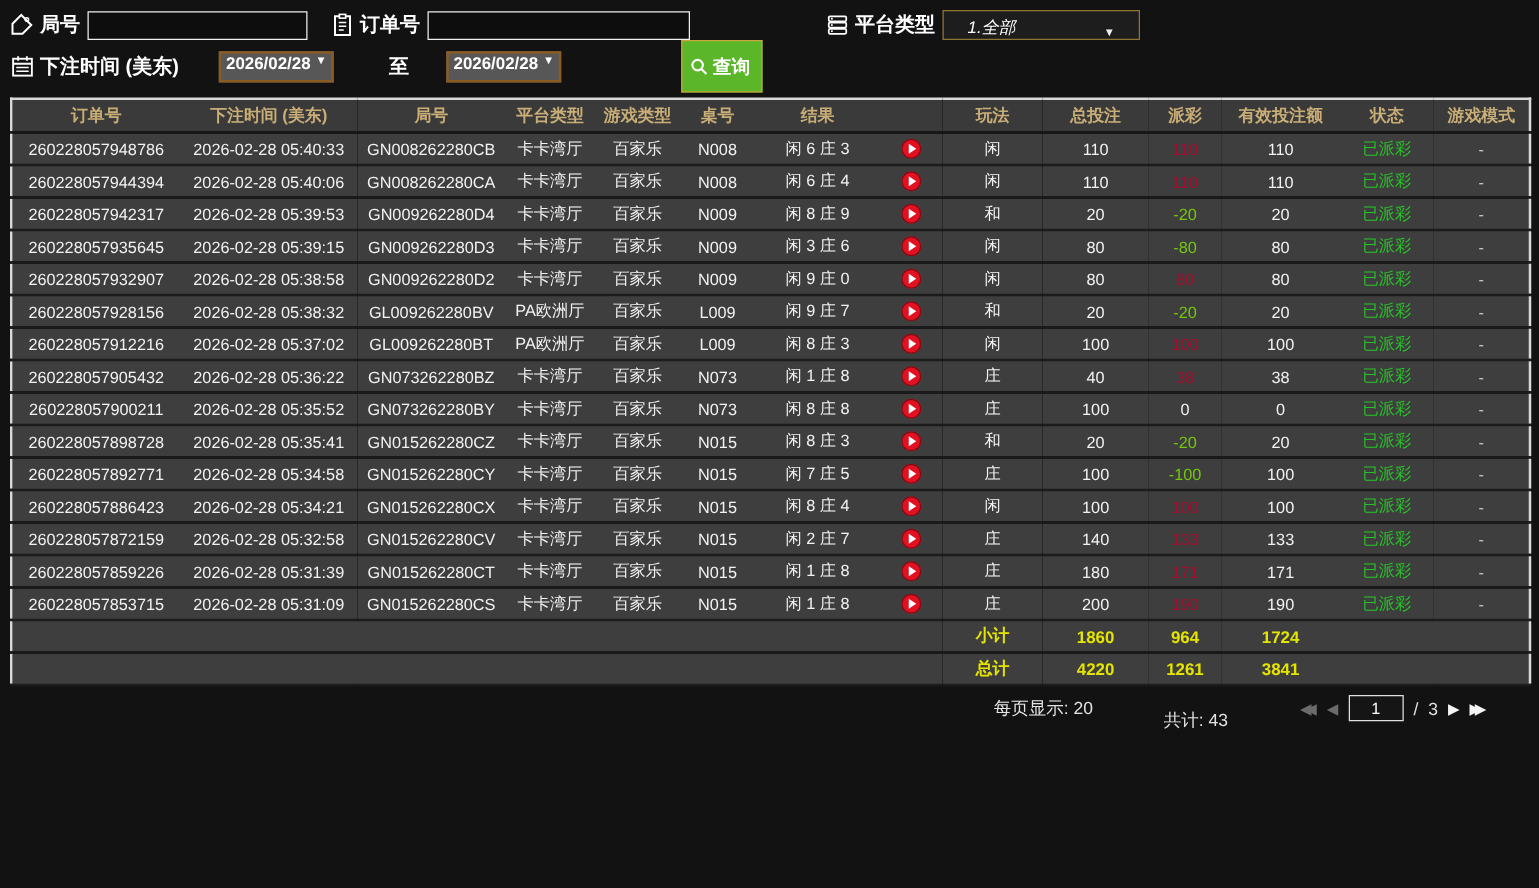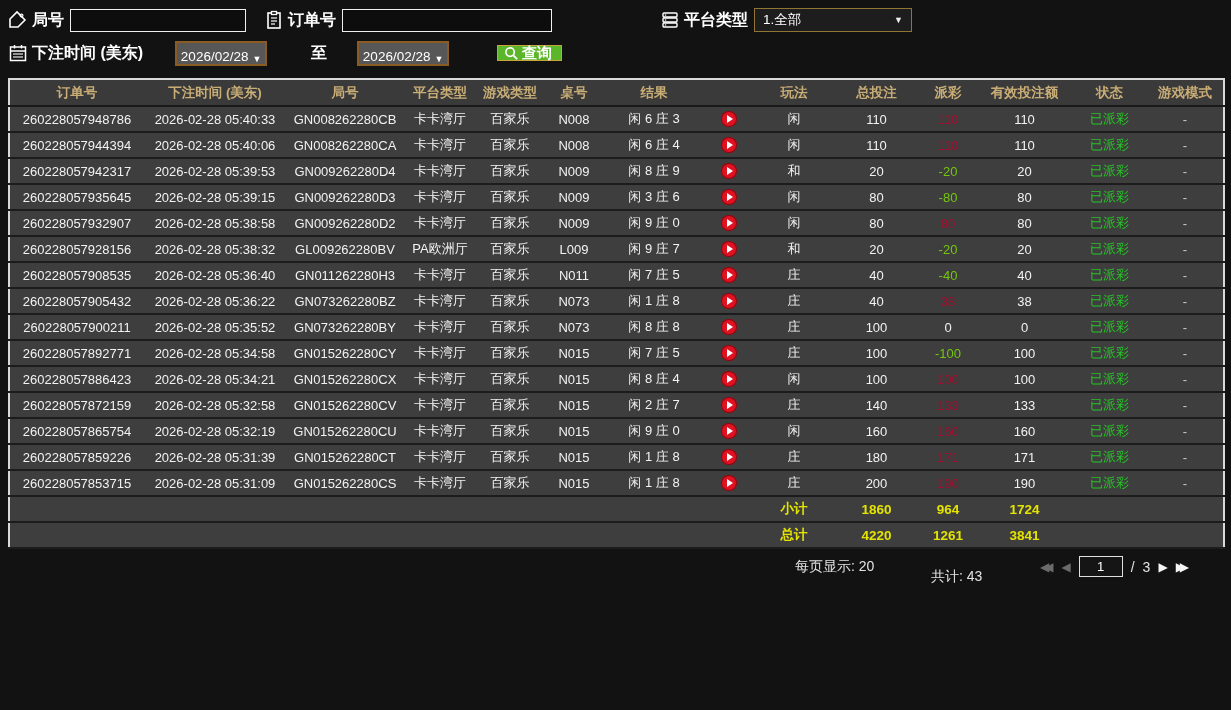--- a/index.html
+++ b/index.html
@@ -26,8 +26,8 @@
   .inp-order { width:210px; margin-right:52px; }
   .dropdown {
     width:158px; height:24px; background:#1d1d1d; border:1px solid #8f7434;
-    display:flex; align-items:center; justify-content:space-between;
-    padding:0 8px; font-size:13.5px; color:#fff; cursor:pointer;
+    display:flex; align-items:flex-end; justify-content:space-between;
+    padding:0 19px; font-size:13.5px; color:#fff; cursor:pointer;font-style:italic;
   }
   .dropdown .arrow { font-size:9px; color:#eee; }
   .datebox {

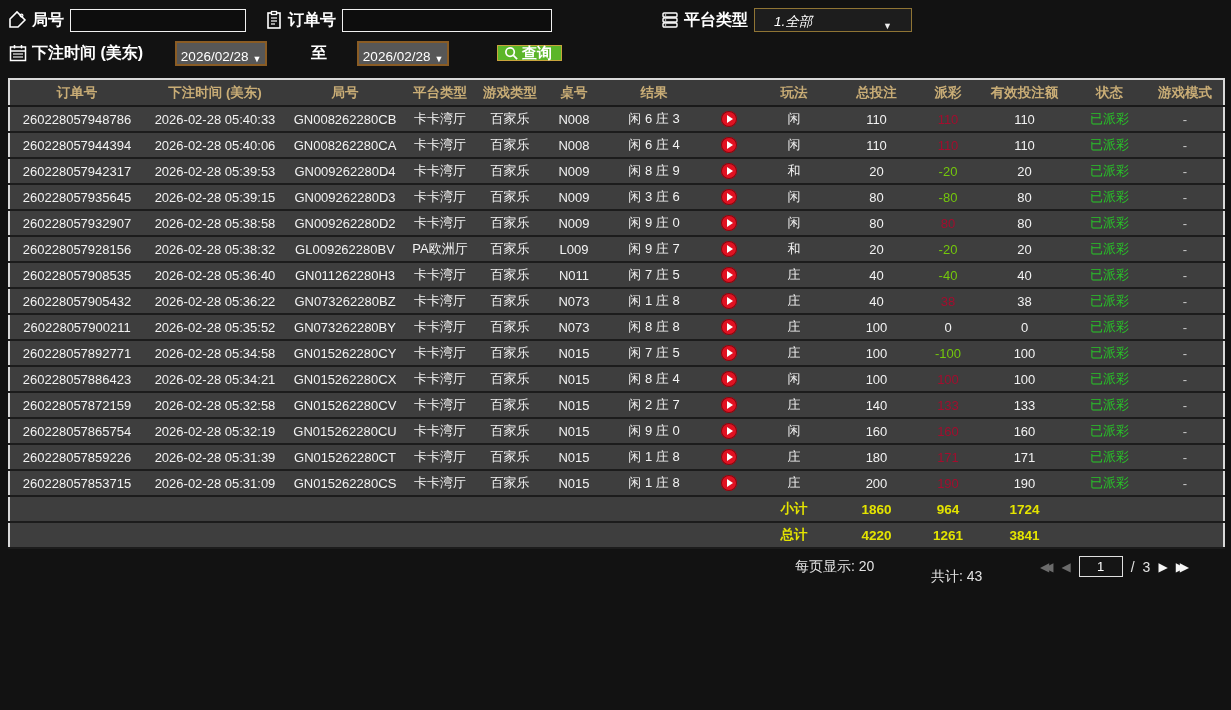--- a/index.html
+++ b/index.html
@@ -32,8 +32,8 @@
   .dropdown .arrow { font-size:9px; color:#eee; }
   .datebox {
     width:92px; height:25px; background:#575757; border:2px solid var(--date_border);
-    display:flex; align-items:flex-end; justify-content:center; gap:4px;
-    font-size:13.5px; font-weight:normal; color:#fff; cursor:pointer;
+    display:flex; align-items:flex-start; justify-content:center; gap:4px;
+    font-size:13.5px; font-weight:bold; color:#fff; cursor:pointer;
   }
   .datebox .arrow { font-size:9px; }
   .to-label { font-size:16px; font-weight:bold; margin:0 30px 0 44px; }

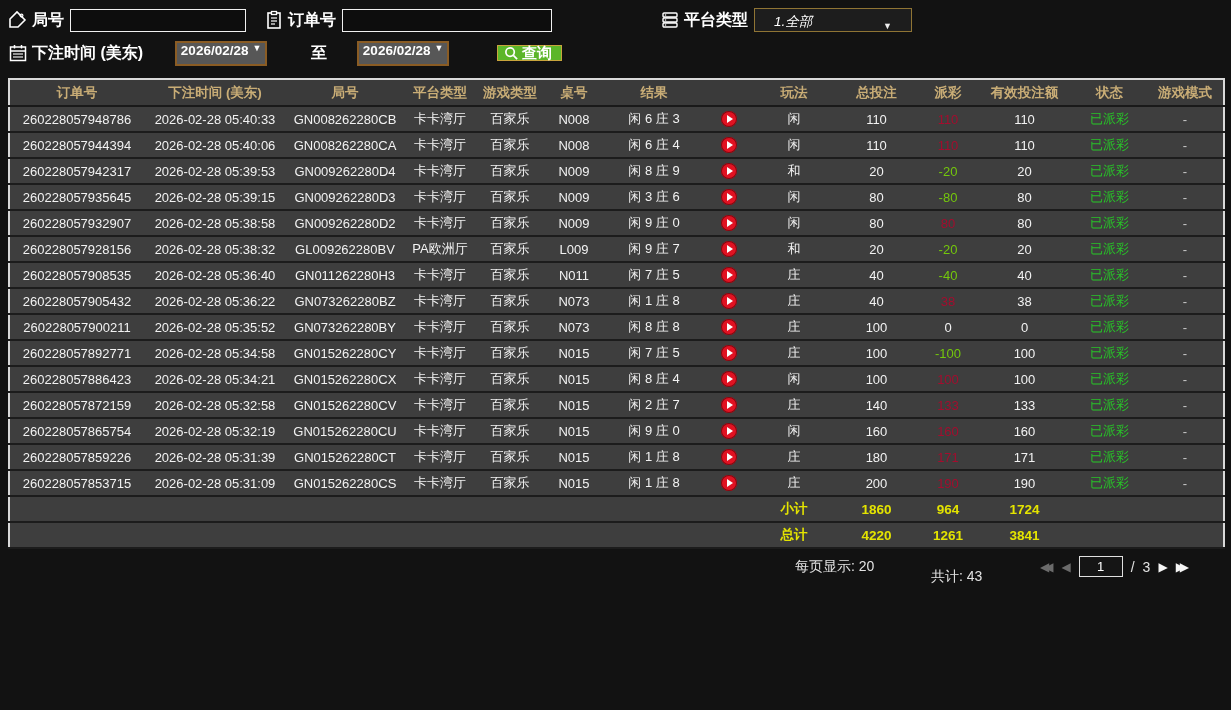--- a/index.html
+++ b/index.html
@@ -41,7 +41,7 @@
   .gap-platform { margin-left:56px; }
   .date-first { margin-left:26px; }
   .querybtn {
-    margin-left:48px; height:16px; padding:0 9px 0 6px;
+    margin-left:96px; height:42px; padding:0 9px 0 6px;
     background:var(--btn_green); border:1px solid var(--btn_border);
     color:#fff; font-size:15px; font-weight:bold;
     display:flex; align-items:center; gap:3px; cursor:pointer;

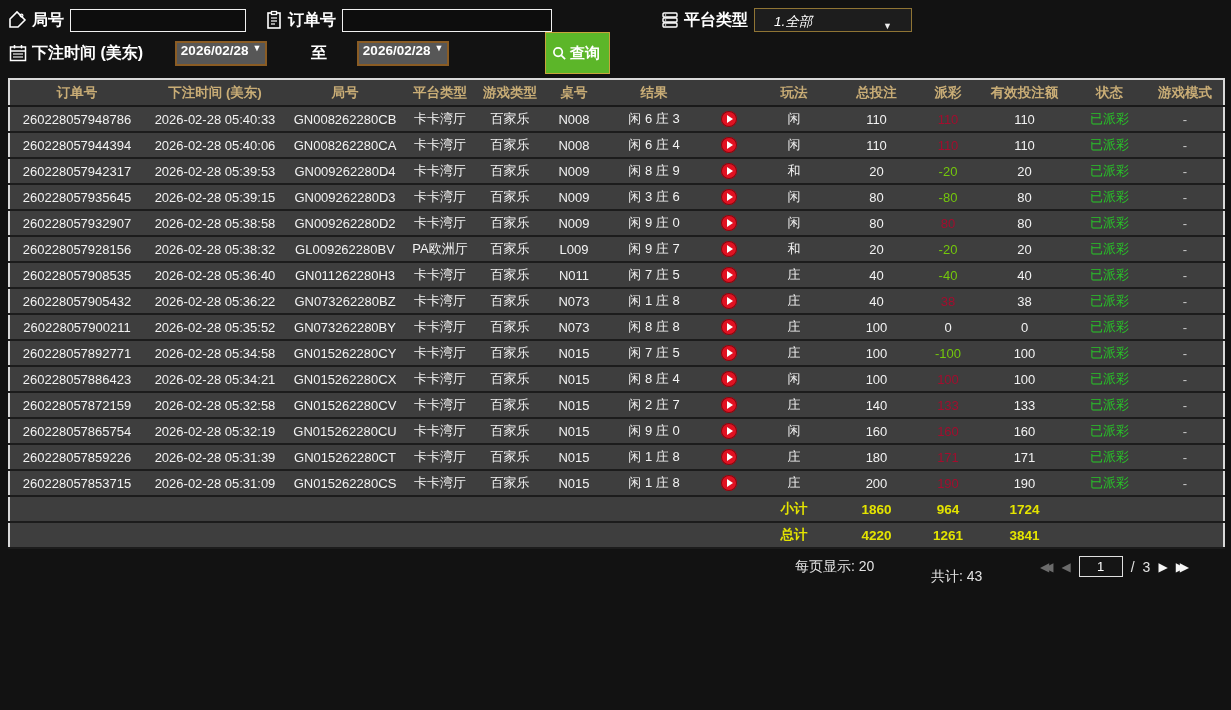--- a/index.html
+++ b/index.html
@@ -317,6 +317,24 @@
           <td class="dim">-</td>
         </tr>
         <tr>
+          <td>260228057912216</td>
+          <td>2026-02-28 05:37:02</td>
+          <td>GL009262280BT</td>
+          <td>PA欧洲厅</td>
+          <td>百家乐</td>
+          <td>L009</td>
+          <td>闲 8 庄 3</td>
+          <td><span class="playbtn">
+              <span class="tri"></span>
+            </span></td>
+          <td>闲</td>
+          <td>100</td>
+          <td class="pay-pos">100</td>
+          <td>100</td>
+          <td class="status">已派彩</td>
+          <td class="dim">-</td>
+        </tr>
+        <tr>
           <td>260228057908535</td>
           <td>2026-02-28 05:36:40</td>
           <td>GN011262280H3</td>

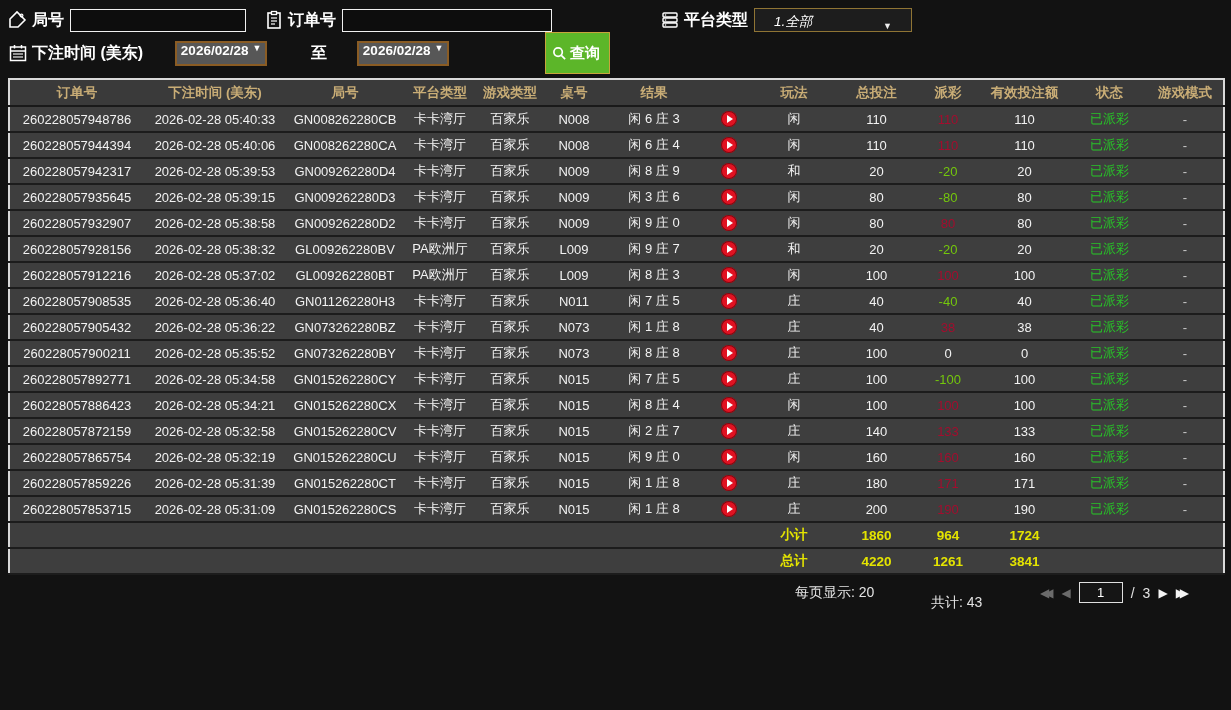--- a/index.html
+++ b/index.html
@@ -335,24 +335,6 @@
           <td class="dim">-</td>
         </tr>
         <tr>
-          <td>260228057908535</td>
-          <td>2026-02-28 05:36:40</td>
-          <td>GN011262280H3</td>
-          <td>卡卡湾厅</td>
-          <td>百家乐</td>
-          <td>N011</td>
-          <td>闲 7 庄 5</td>
-          <td><span class="playbtn">
-              <span class="tri"></span>
-            </span></td>
-          <td>庄</td>
-          <td>40</td>
-          <td class="pay-neg">-40</td>
-          <td>40</td>
-          <td class="status">已派彩</td>
-          <td class="dim">-</td>
-        </tr>
-        <tr>
           <td>260228057905432</td>
           <td>2026-02-28 05:36:22</td>
           <td>GN073262280BZ</td>

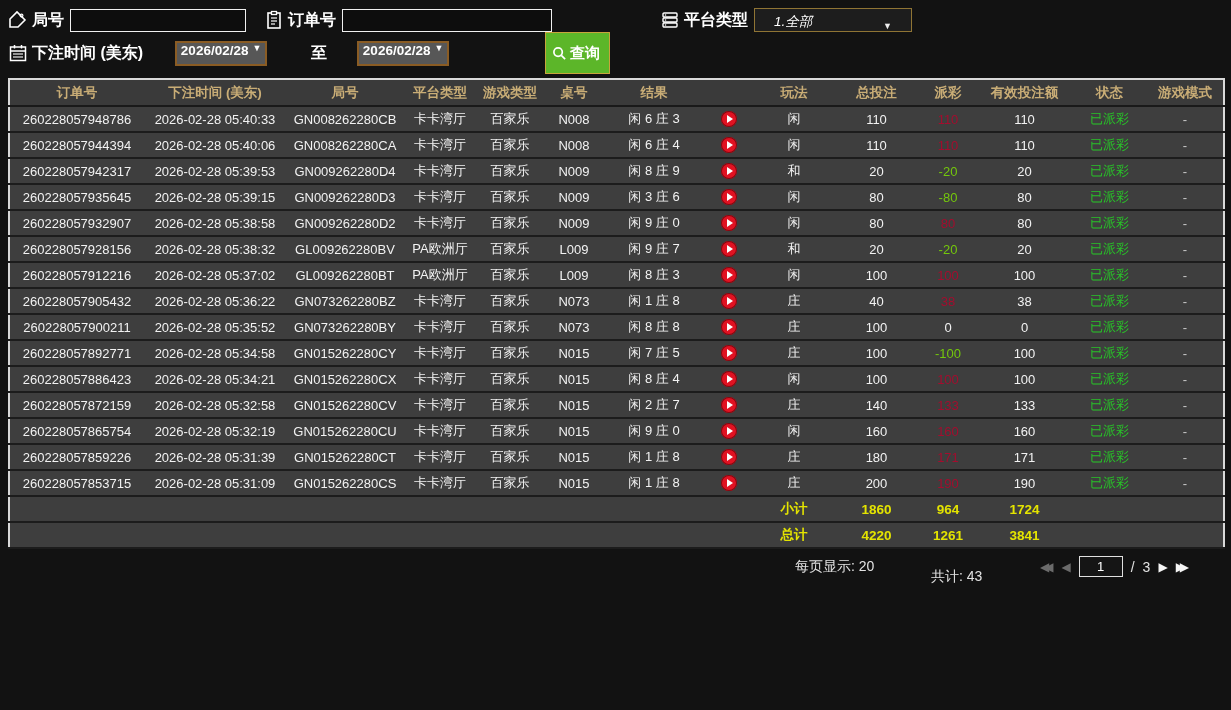--- a/index.html
+++ b/index.html
@@ -371,6 +371,24 @@
           <td class="dim">-</td>
         </tr>
         <tr>
+          <td>260228057898728</td>
+          <td>2026-02-28 05:35:41</td>
+          <td>GN015262280CZ</td>
+          <td>卡卡湾厅</td>
+          <td>百家乐</td>
+          <td>N015</td>
+          <td>闲 8 庄 3</td>
+          <td><span class="playbtn">
+              <span class="tri"></span>
+            </span></td>
+          <td>和</td>
+          <td>20</td>
+          <td class="pay-neg">-20</td>
+          <td>20</td>
+          <td class="status">已派彩</td>
+          <td class="dim">-</td>
+        </tr>
+        <tr>
           <td>260228057892771</td>
           <td>2026-02-28 05:34:58</td>
           <td>GN015262280CY</td>

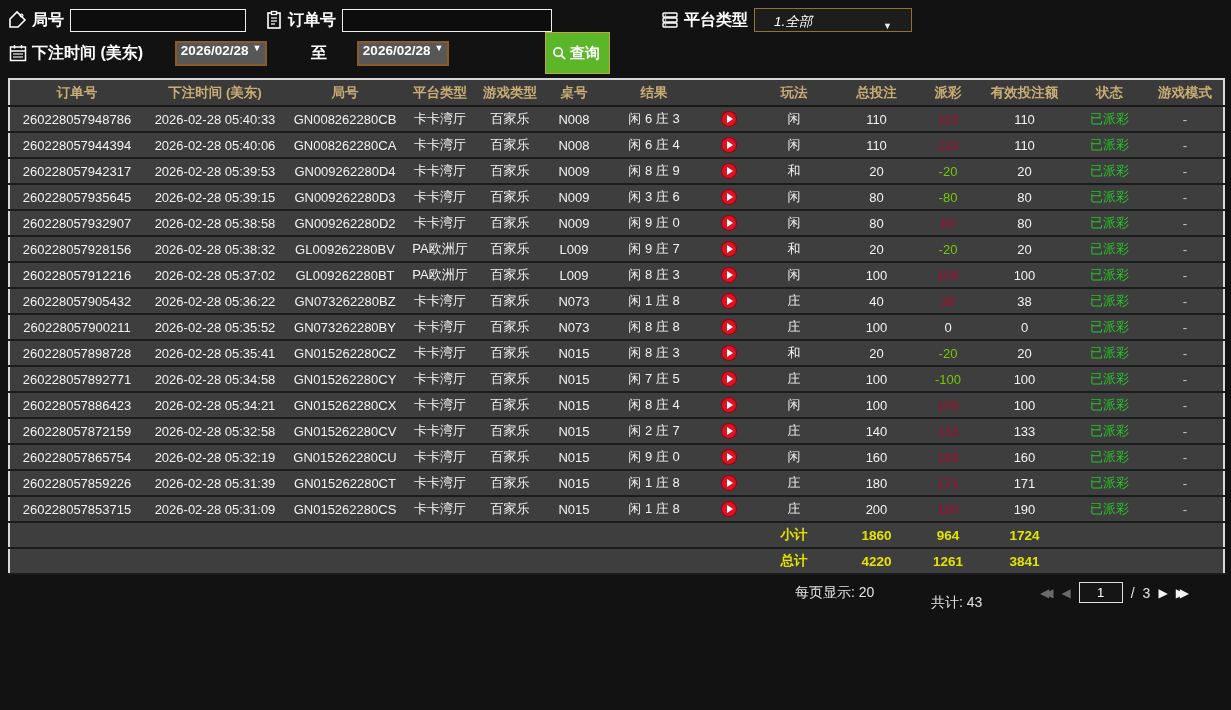--- a/index.html
+++ b/index.html
@@ -443,24 +443,6 @@
           <td class="dim">-</td>
         </tr>
         <tr>
-          <td>260228057865754</td>
-          <td>2026-02-28 05:32:19</td>
-          <td>GN015262280CU</td>
-          <td>卡卡湾厅</td>
-          <td>百家乐</td>
-          <td>N015</td>
-          <td>闲 9 庄 0</td>
-          <td><span class="playbtn">
-              <span class="tri"></span>
-            </span></td>
-          <td>闲</td>
-          <td>160</td>
-          <td class="pay-pos">160</td>
-          <td>160</td>
-          <td class="status">已派彩</td>
-          <td class="dim">-</td>
-        </tr>
-        <tr>
           <td>260228057859226</td>
           <td>2026-02-28 05:31:39</td>
           <td>GN015262280CT</td>

